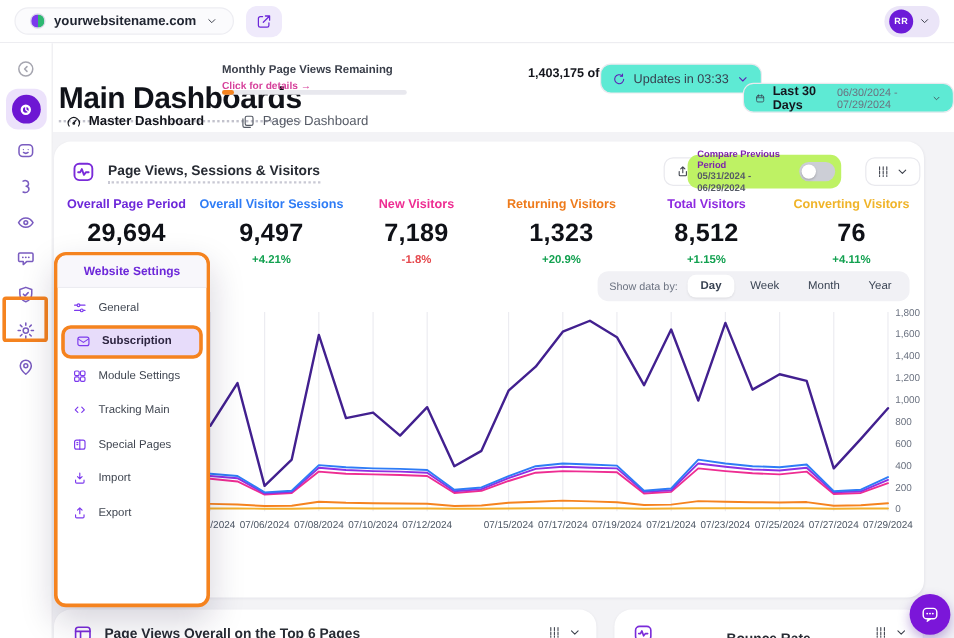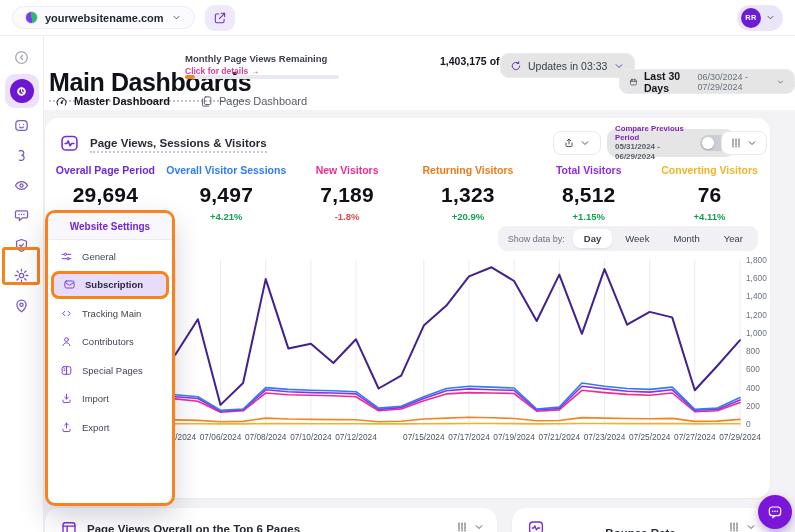--- a/index.html
+++ b/index.html
@@ -42,7 +42,7 @@
   .quota-usage{position:absolute;left:255px;top:2px;font-size:10.5px;font-weight:bold;color:#14161d;white-space:nowrap;}
   .quota-bar{position:absolute;left:0;top:22px;width:154px;height:4px;border-radius:3px;background:#e8e8ee;}
   .quota-fill{height:4px;border-radius:3px;background:#f5831f;}
-  .hpill{position:absolute;top:17px;height:25px;border:1px solid #e9e9ee;border-radius:9px;background:#e5e5e5;
+  .hpill{position:absolute;top:17px;height:25px;border:1px solid #e9e9ee;border-radius:9px;background:#5eead4;
          display:flex;align-items:center;gap:6px;padding:0 9px;font-size:10.5px;color:#374151;}
   .hpill .i{width:12px;height:12px;}
   .pill-updates{left:456px;}

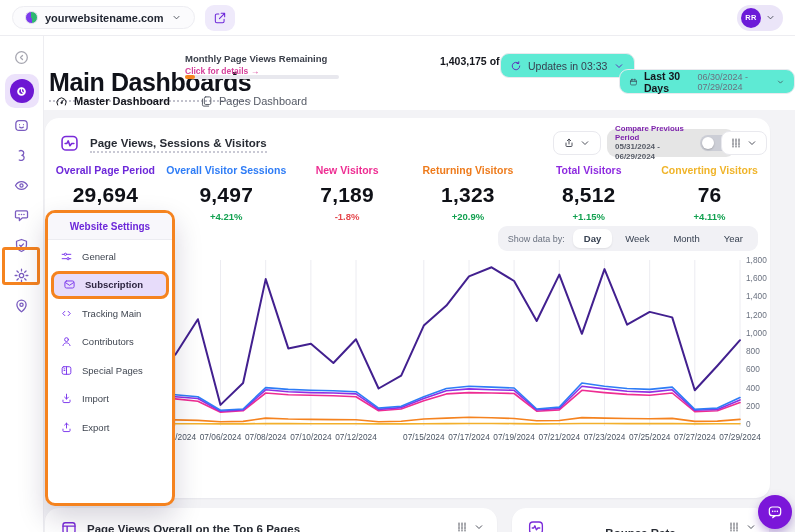--- a/index.html
+++ b/index.html
@@ -69,7 +69,7 @@
   .tool-pill .i{width:12px;height:12px;}
   .pill-export{left:508px;width:48px;}
   .pill-columns{left:676px;width:46px;}
-  .compare-pill{position:absolute;left:562px;top:11px;width:128px;height:28px;background:#e5e5e5;border-radius:9px;
+  .compare-pill{position:absolute;left:528px;top:11px;width:128px;height:28px;background:#bef264;border-radius:9px;
                 display:flex;align-items:center;gap:6px;padding:0 5px 0 8px;justify-content:space-between;}
   .cmp-label{font-size:7.8px;font-weight:bold;color:#7d22ac;line-height:9px;}
   .cmp-dates{font-size:8px;color:#565b66;line-height:10px;font-weight:bold;}

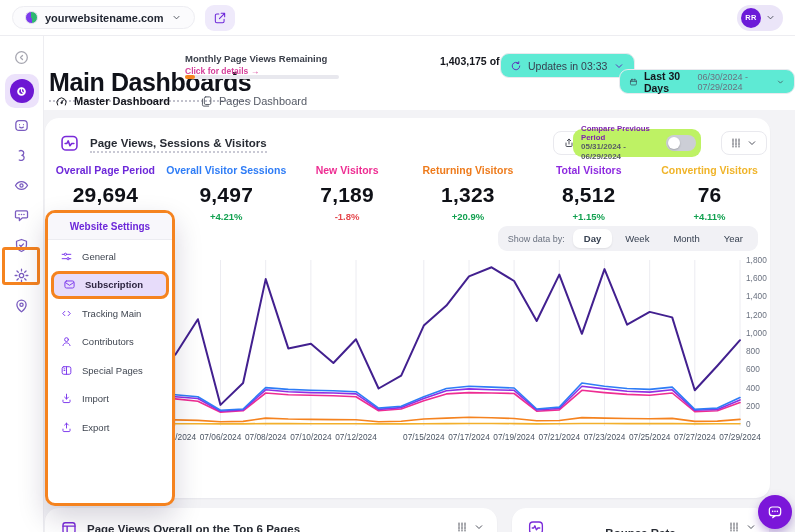--- a/index.html
+++ b/index.html
@@ -498,6 +498,17 @@
         <div class="menu-item">
           <span class="i">
             <svg viewBox="0 0 24 24">
+              <rect x="4" y="4" width="7" height="7" rx="2"></rect>
+              <rect x="13" y="4" width="7" height="7" rx="2"></rect>
+              <rect x="4" y="13" width="7" height="7" rx="2"></rect>
+              <rect x="13" y="13" width="7" height="7" rx="2"></rect>
+            </svg>
+          </span>
+          <span>Module Settings</span>
+        </div>
+        <div class="menu-item">
+          <span class="i">
+            <svg viewBox="0 0 24 24">
               <path d="m9 8-4 4 4 4M15 8l4 4-4 4"></path>
             </svg>
           </span>

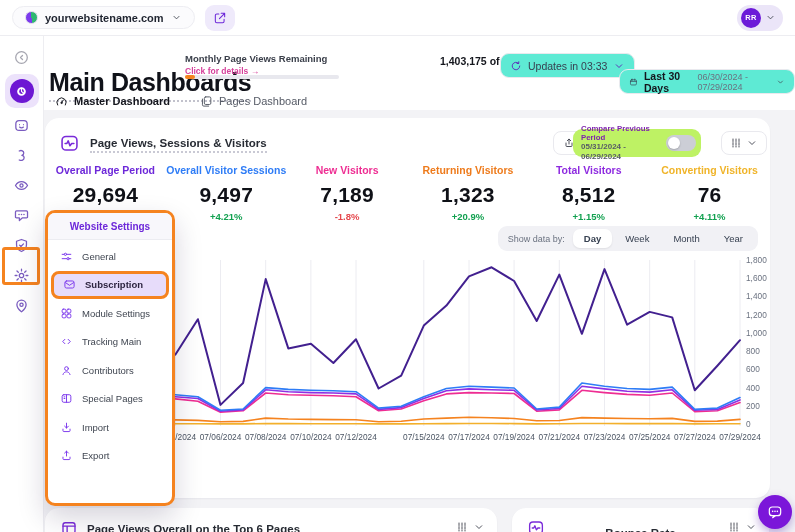--- a/index.html
+++ b/index.html
@@ -517,15 +517,6 @@
         <div class="menu-item">
           <span class="i">
             <svg viewBox="0 0 24 24">
-              <circle cx="12" cy="8.5" r="3.5"></circle>
-              <path d="M5.5 19.5c1-3.5 3.5-5 6.5-5s5.5 1.5 6.5 5"></path>
-            </svg>
-          </span>
-          <span>Contributors</span>
-        </div>
-        <div class="menu-item">
-          <span class="i">
-            <svg viewBox="0 0 24 24">
               <rect x="4" y="5" width="16" height="14" rx="3"></rect>
               <path d="M12 5v14M7.5 9h1.5M7.5 12h1.5"></path>
             </svg>

